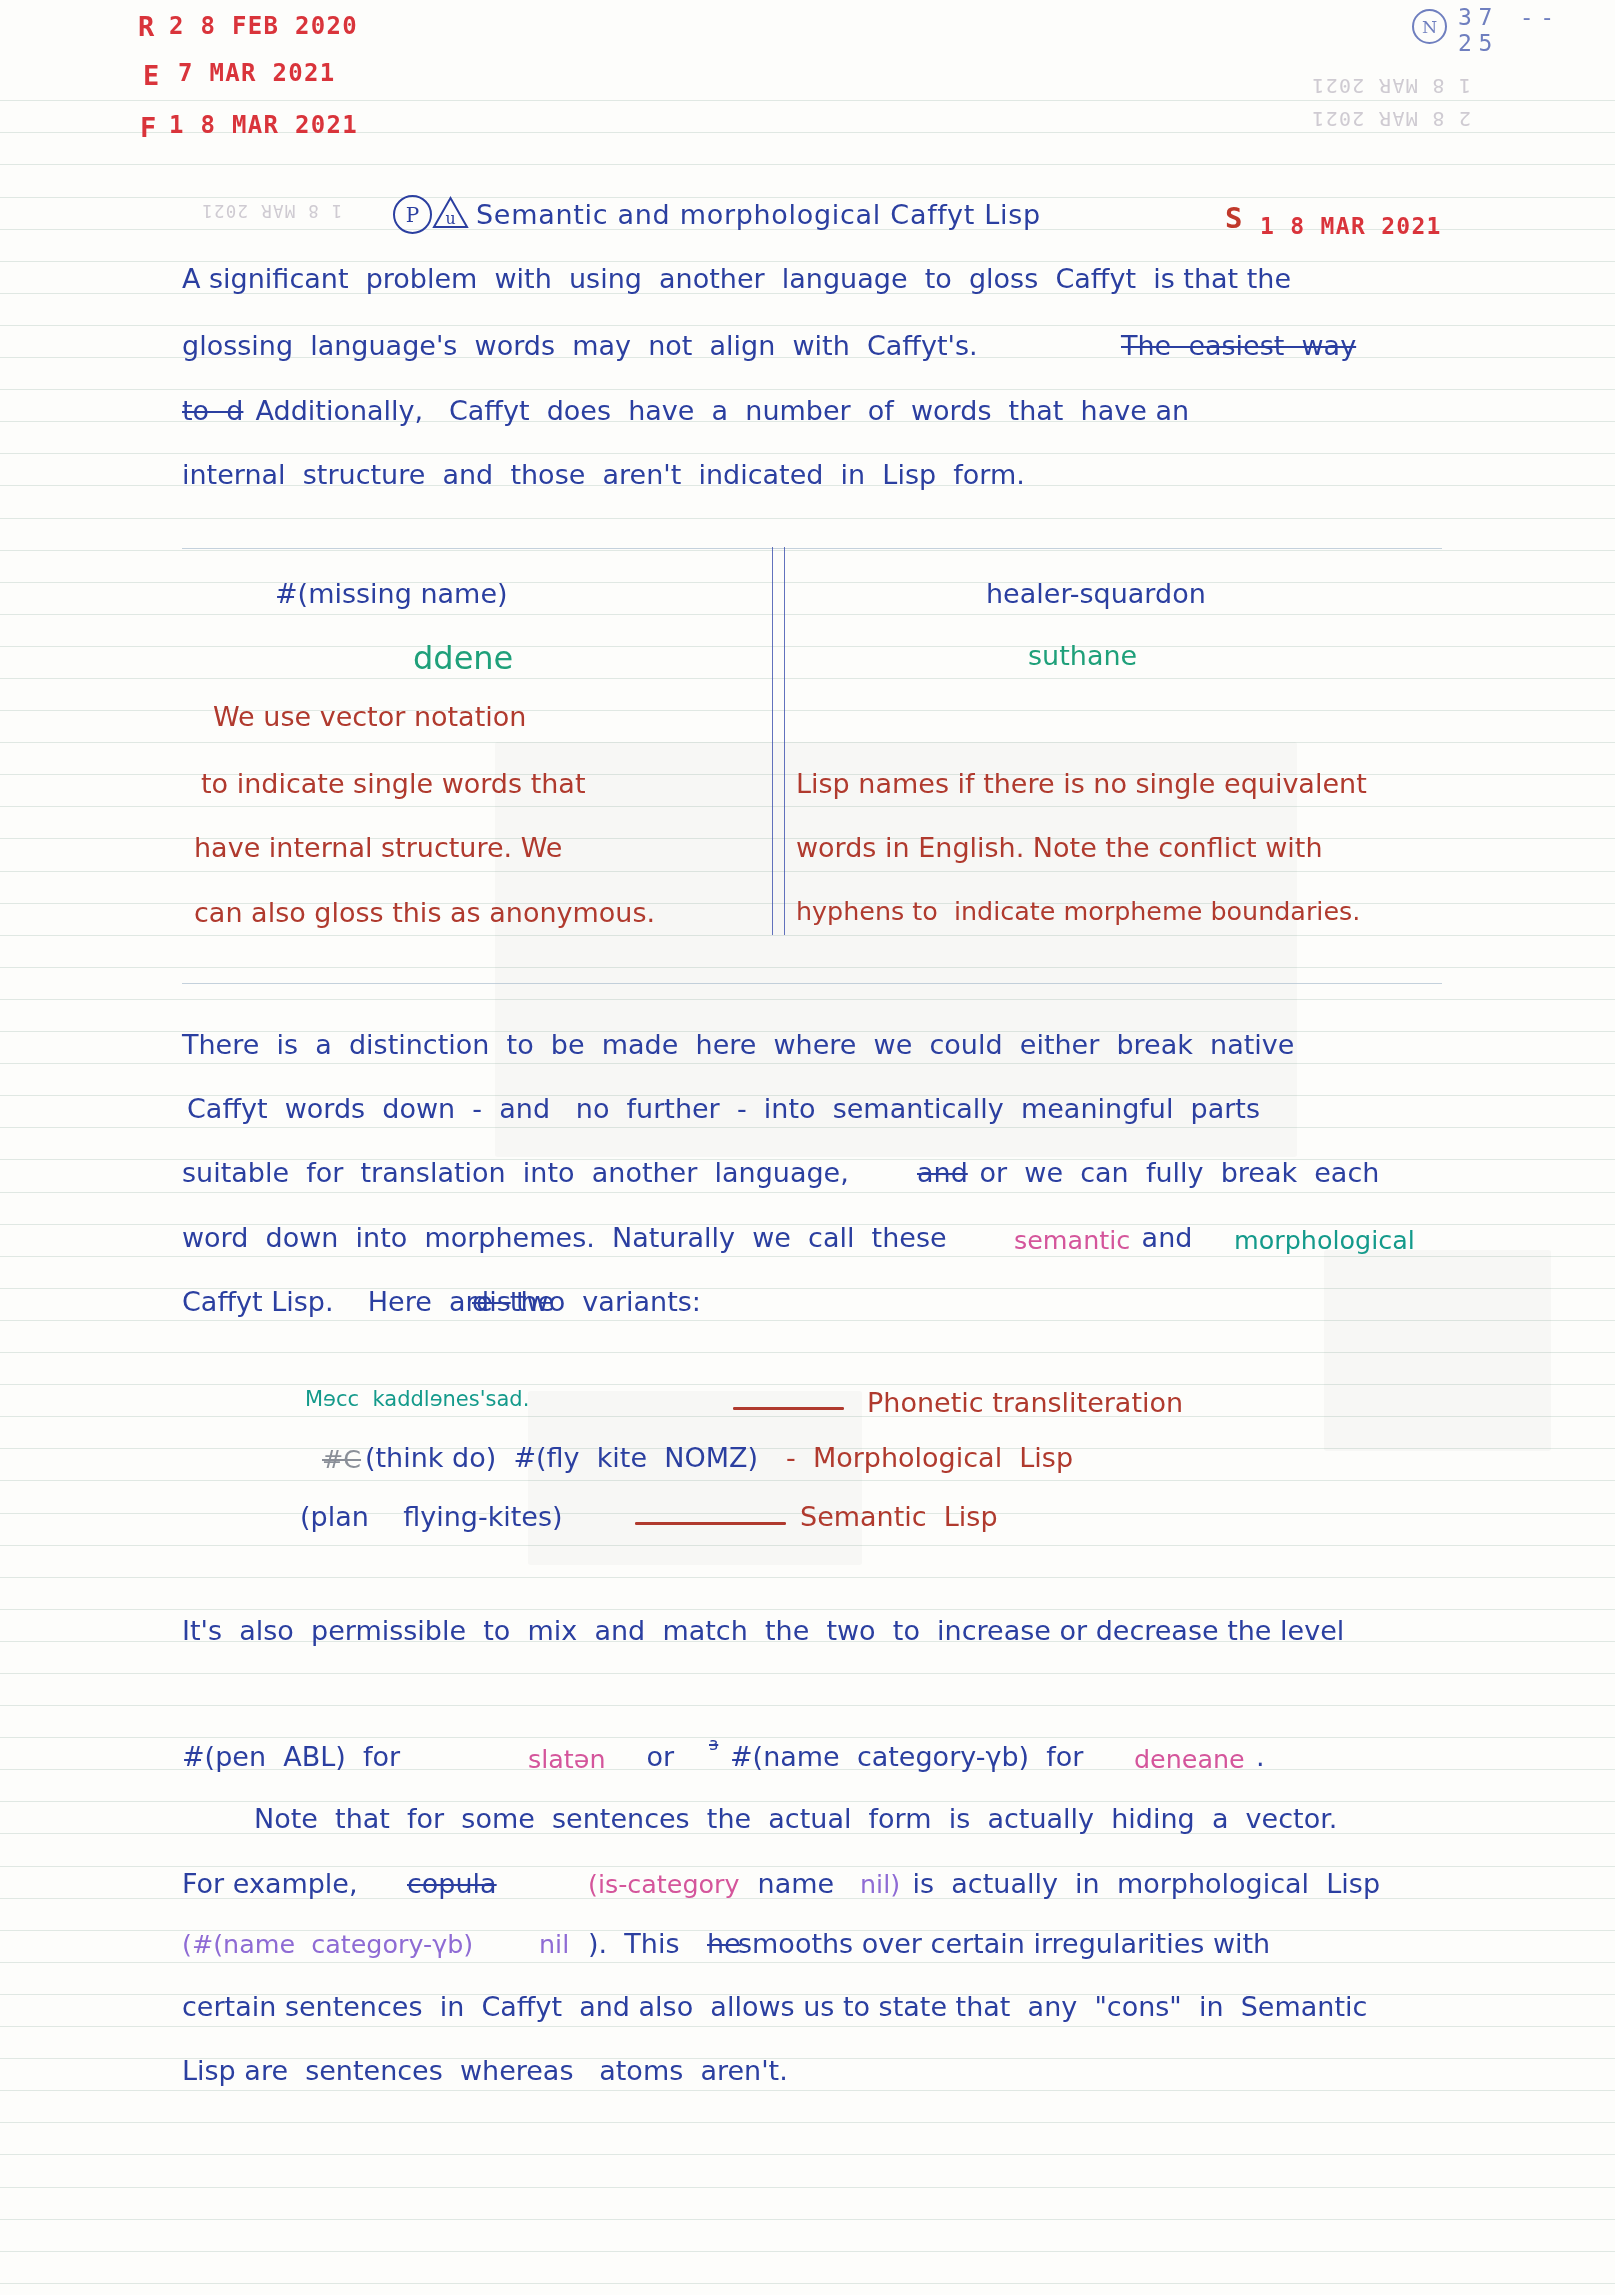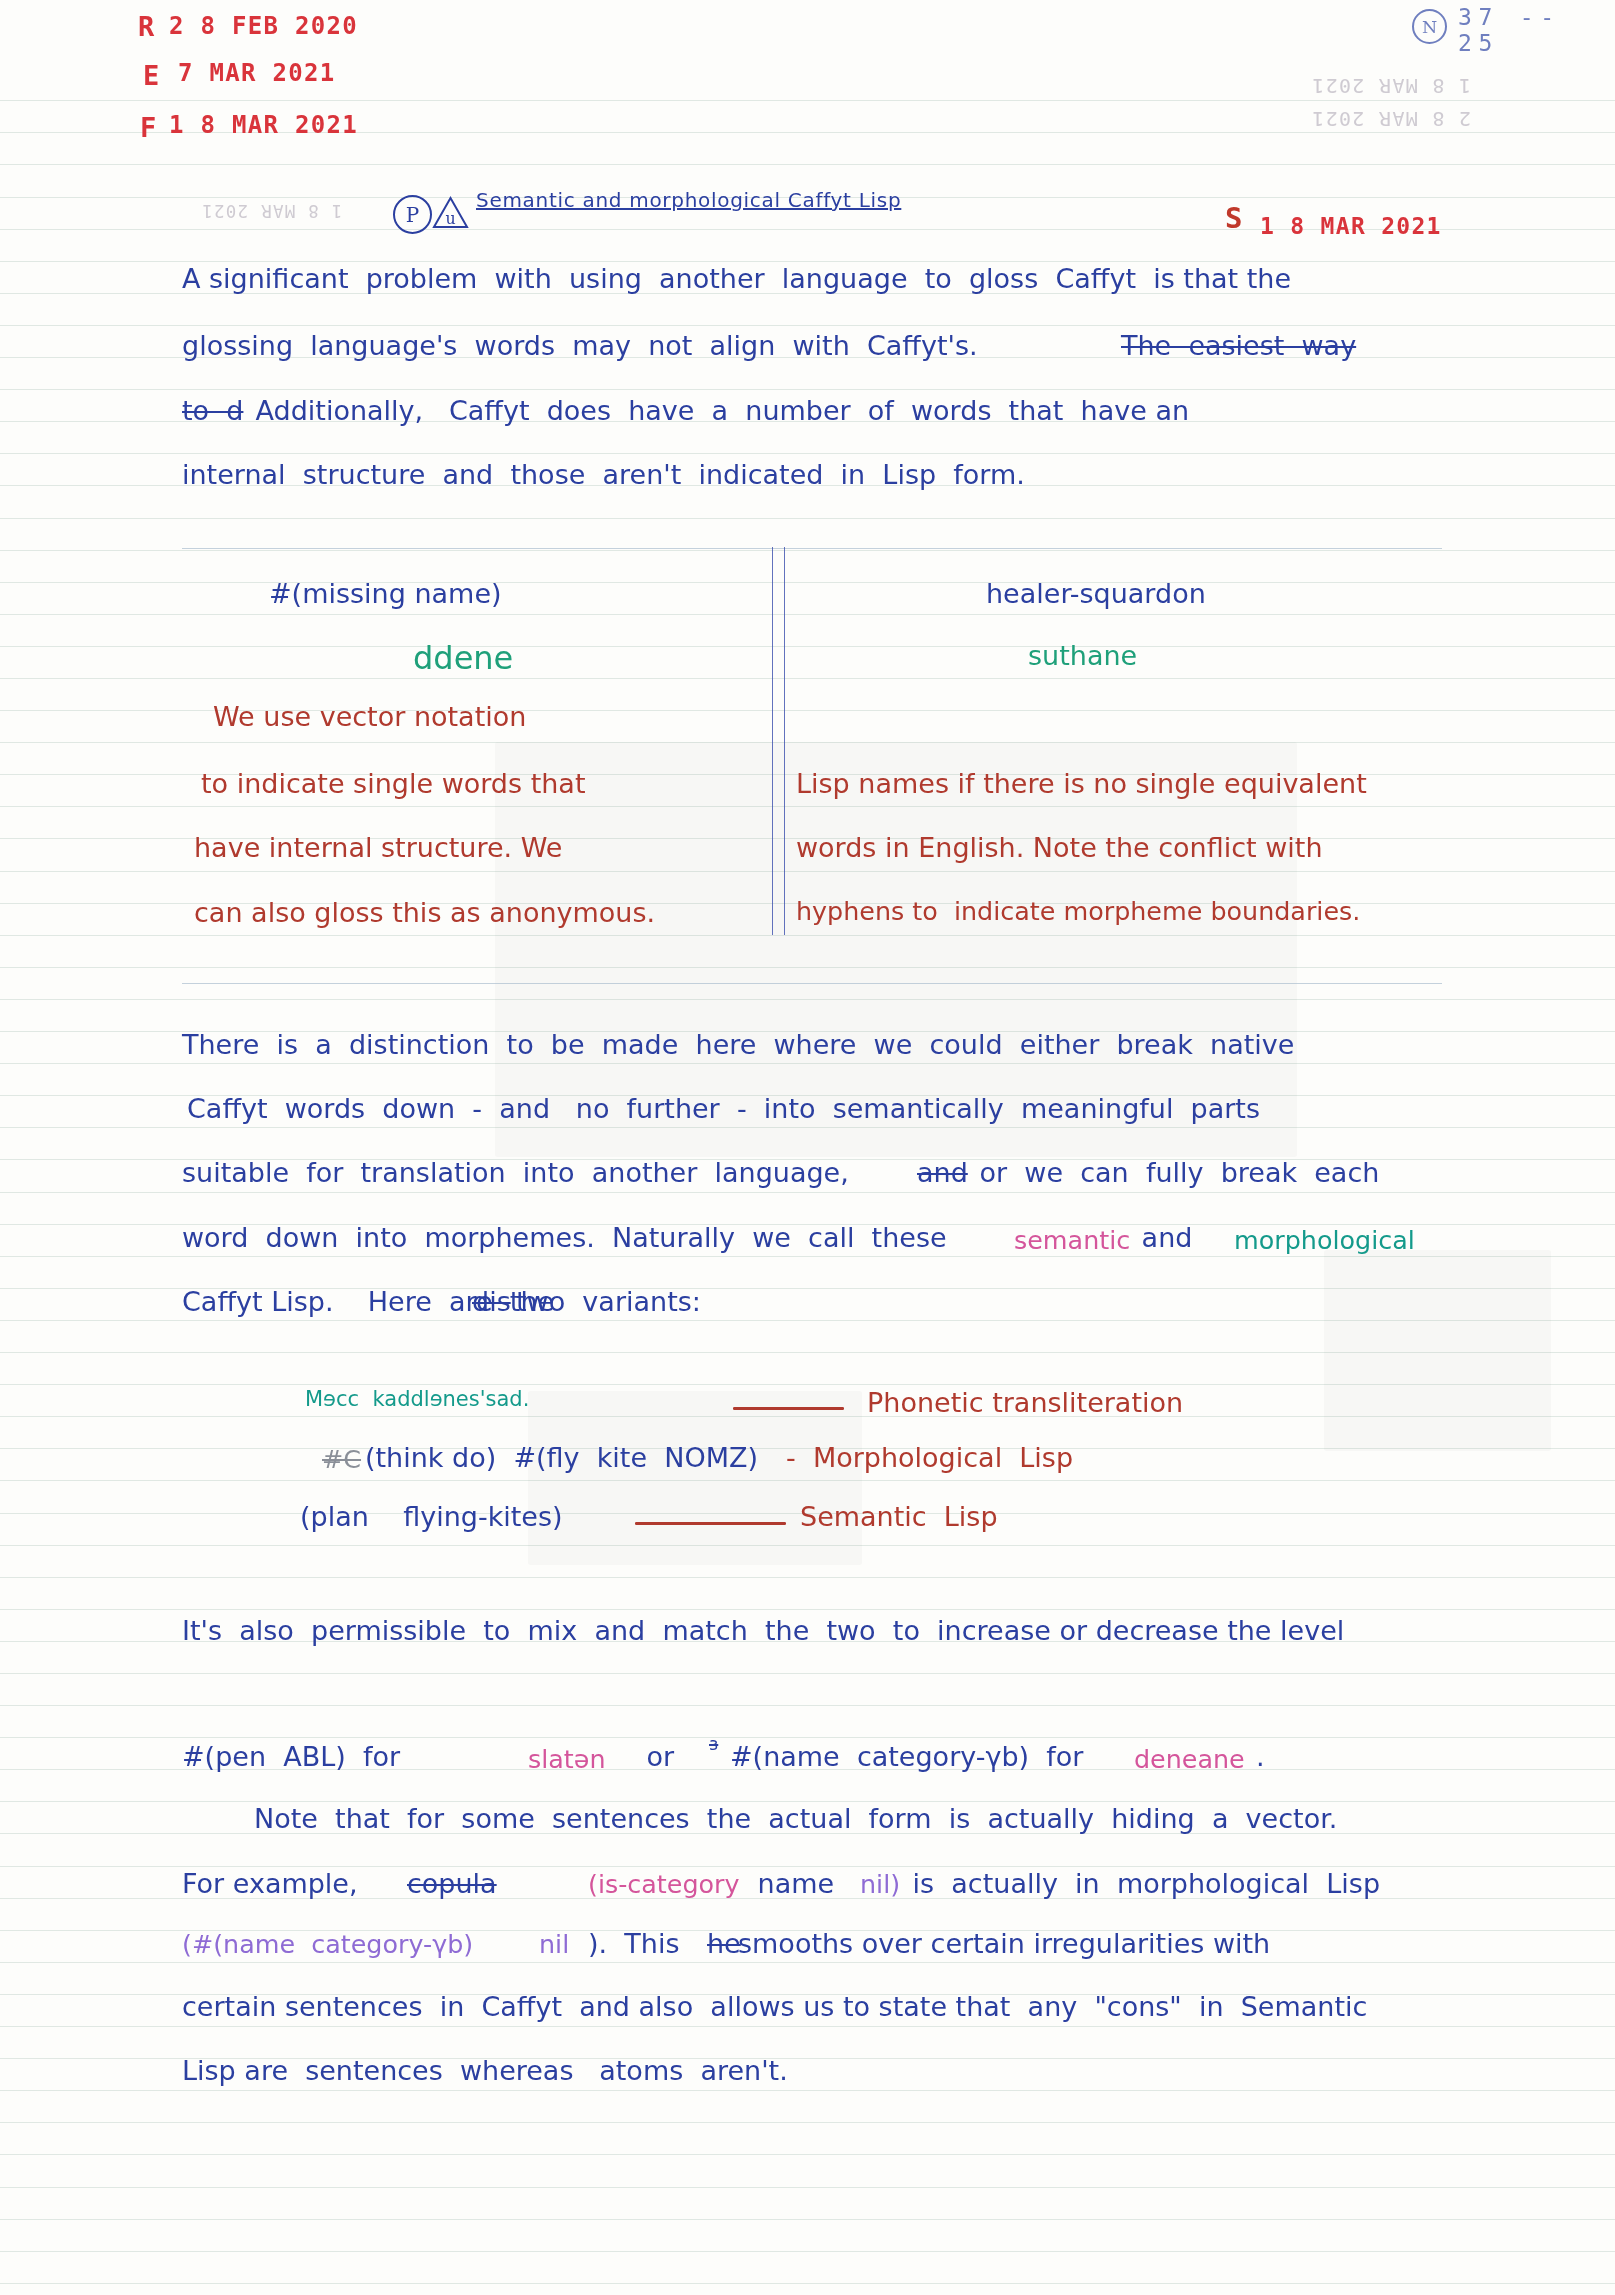--- a/index.html
+++ b/index.html
@@ -166,7 +166,7 @@
       <text x="28" y="44" font-size="24" fill="#2b3fa0" text-anchor="middle" font-family="DejaVu Serif, serif">u</text>
     </svg>
   </div>
-  <div class="hw blue" style="left:476px; top:190px; font-size:20px; letter-spacing:0.7px;text-decoration:underline;">Semantic and morphological Caffyt Lisp</div>
+  <div class="hw blue" style="left:476px; top:201px; font-size:27px; letter-spacing:0.7px;">Semantic and morphological Caffyt Lisp</div>
 
   <div class="hw blue" style="left:182px; top:265px; font-size:27px;">A significant  problem  with  using  another  language  to  gloss  Caffyt  is that the</div>
 

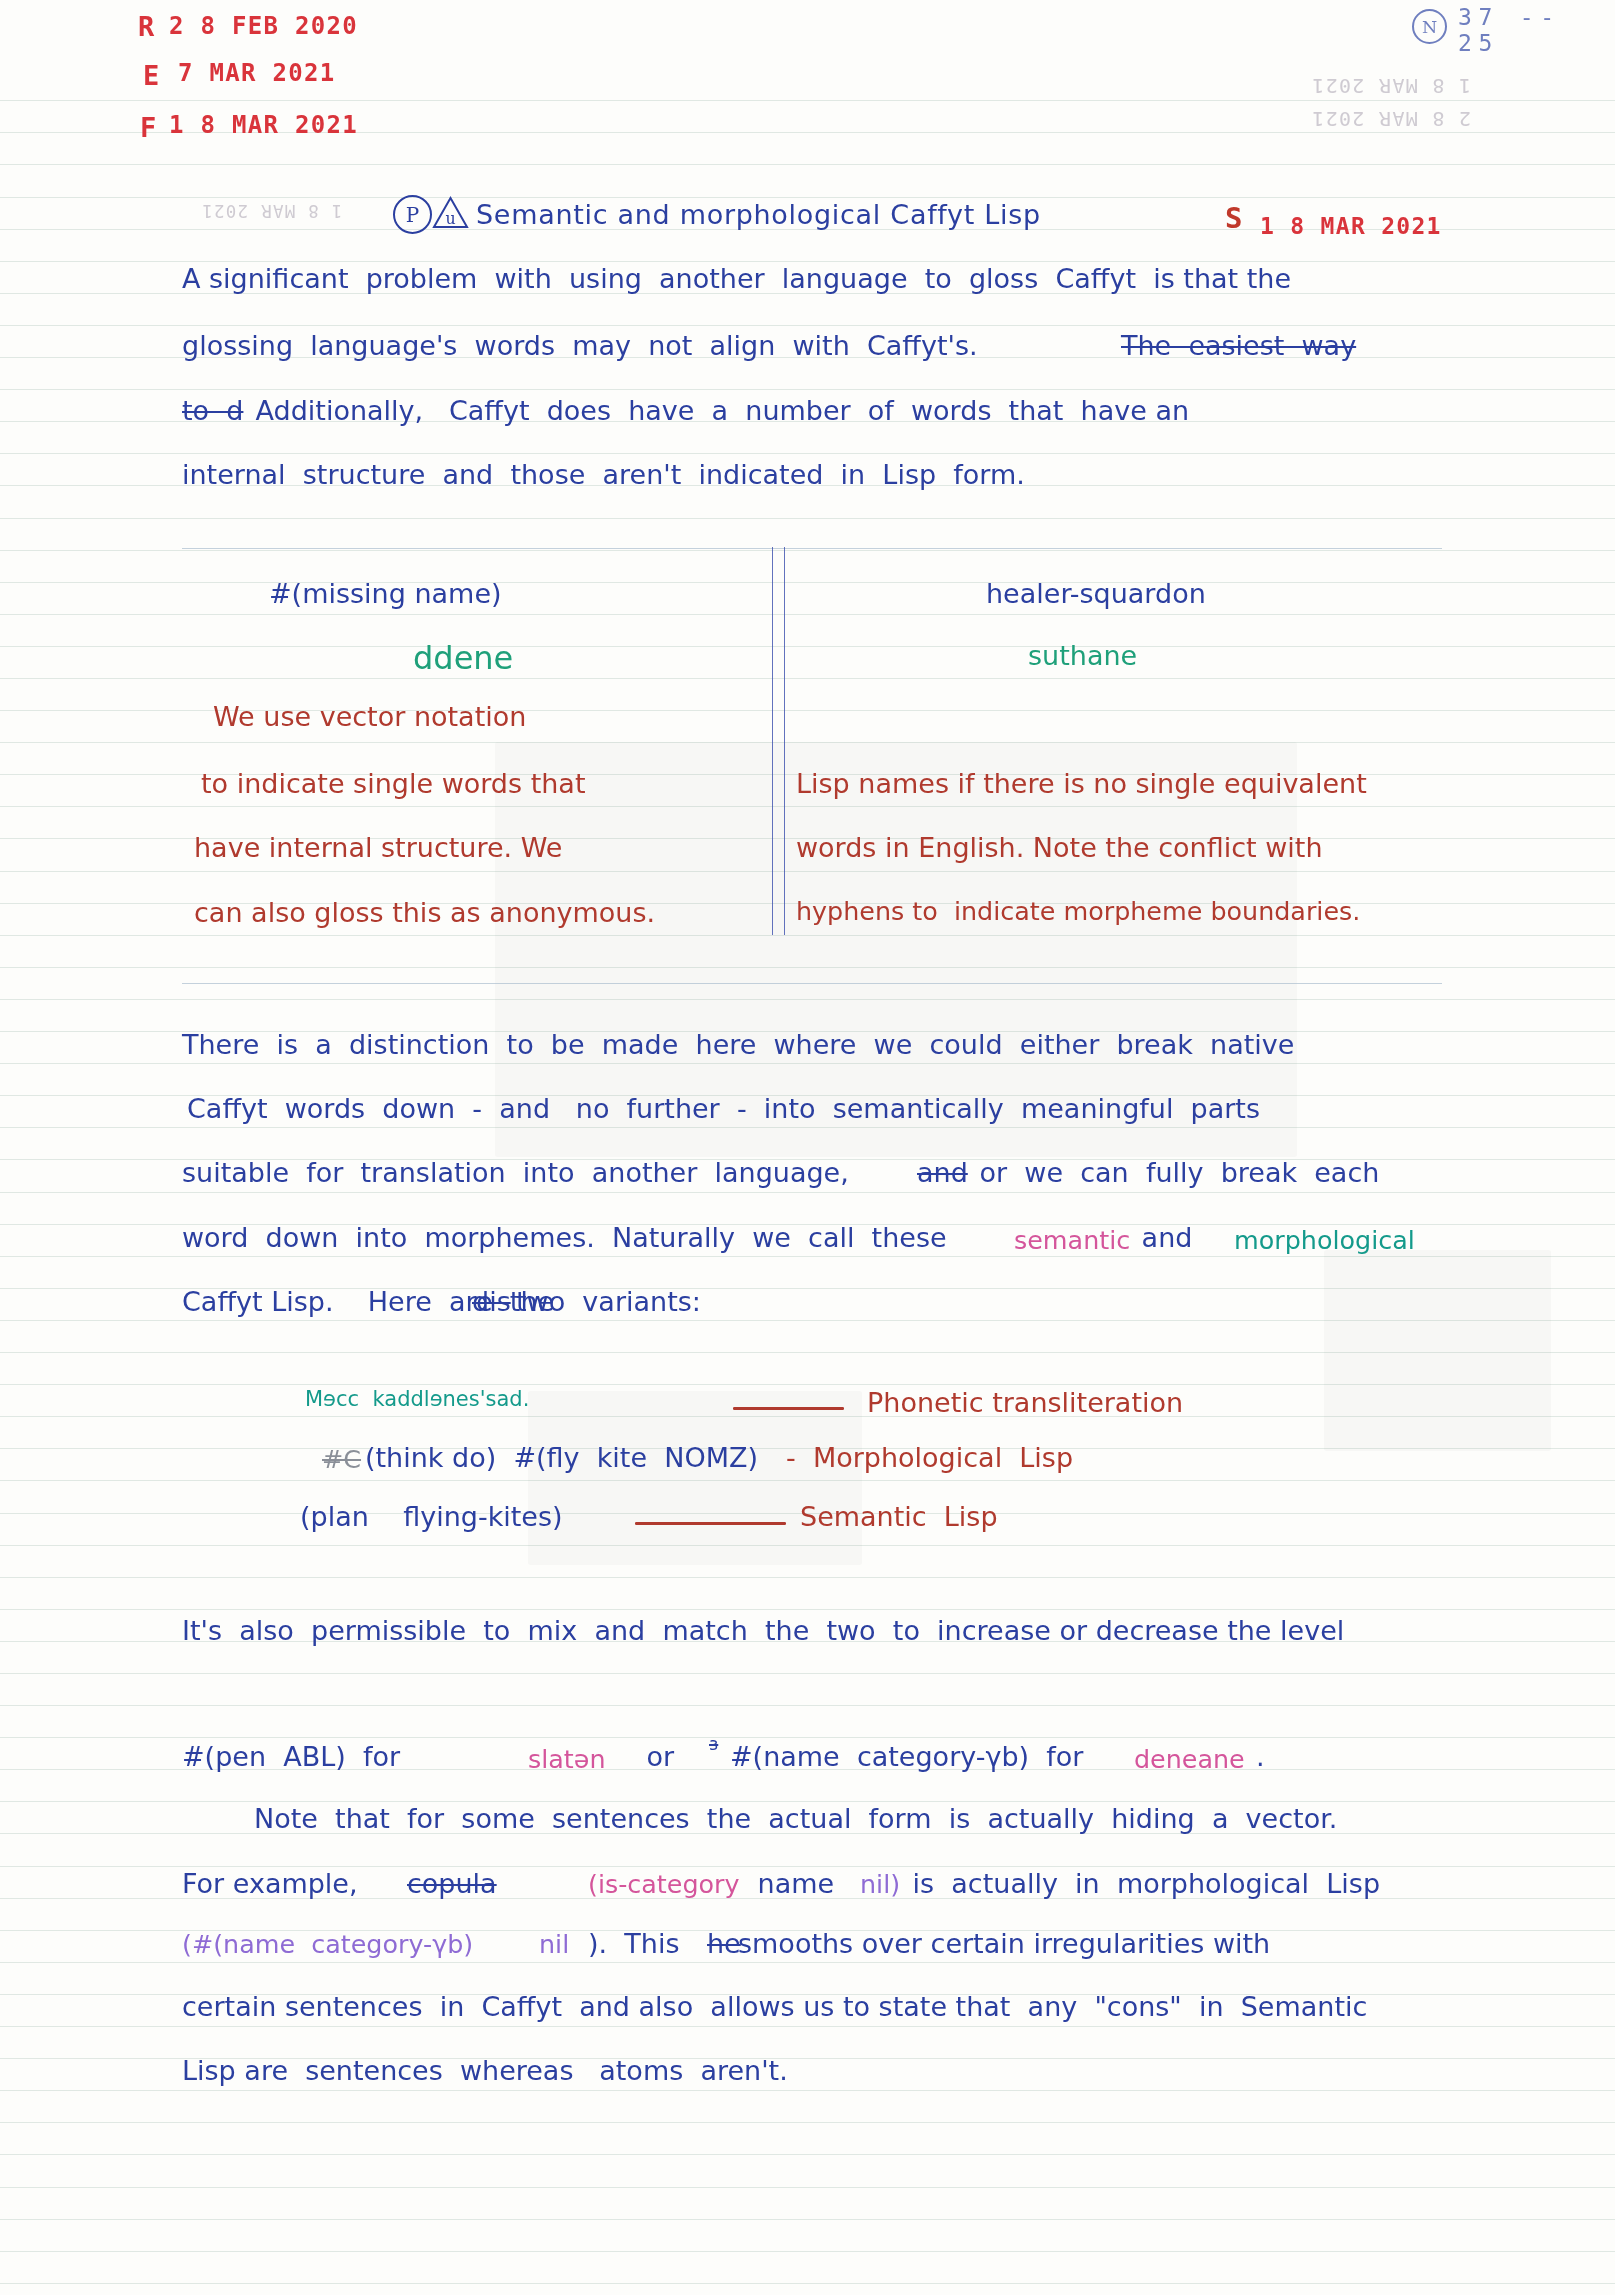--- a/index.html
+++ b/index.html
@@ -183,7 +183,7 @@
   <div class="tbl-vline" style="left:784px; top:547px; height:388px;"></div>
   <div class="tbl-hline" style="left:182px; top:983px; width:1260px;"></div>
 
-  <div class="hw blue" style="left:269px; top:580px; font-size:27px;">#(missing name)</div>
+  <div class="hw blue" style="left:275px; top:580px; font-size:27px;">#(missing name)</div>
   <div class="hw green" style="left:413px; top:642px; font-size:32px;">ddene</div>
 
   <div class="hw blue" style="left:986px; top:580px; font-size:27px;">healer-squardon</div>

